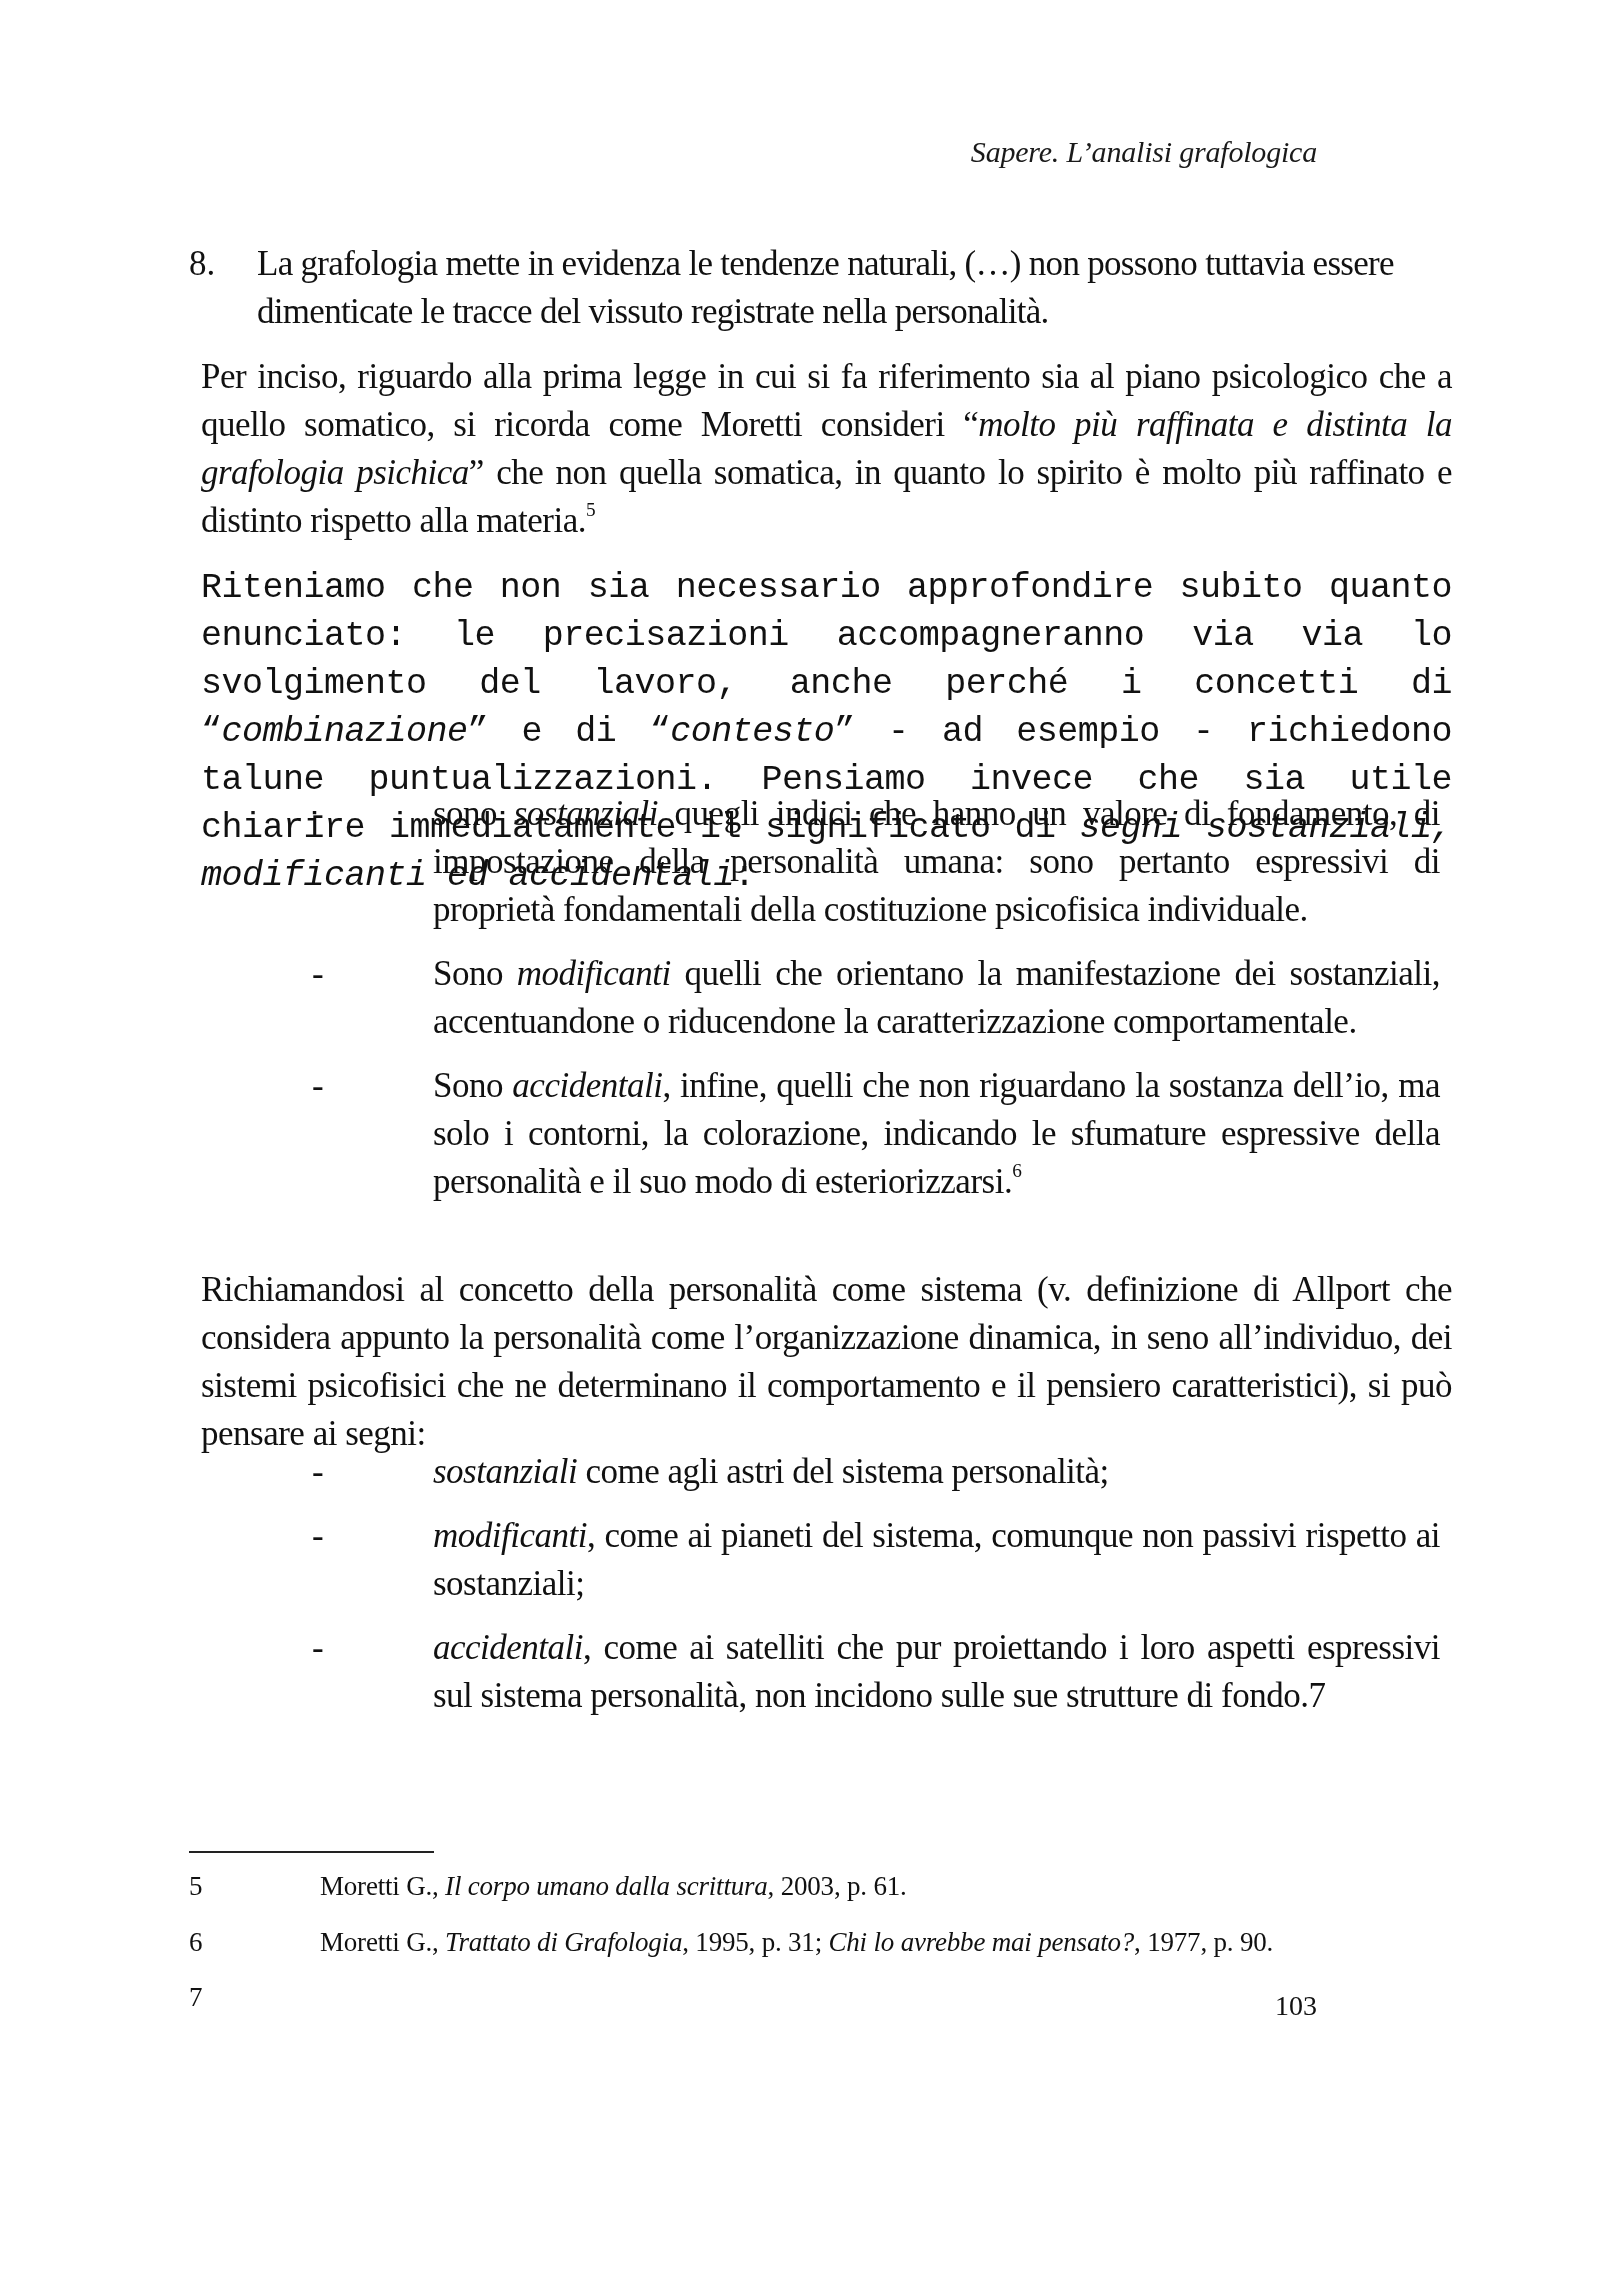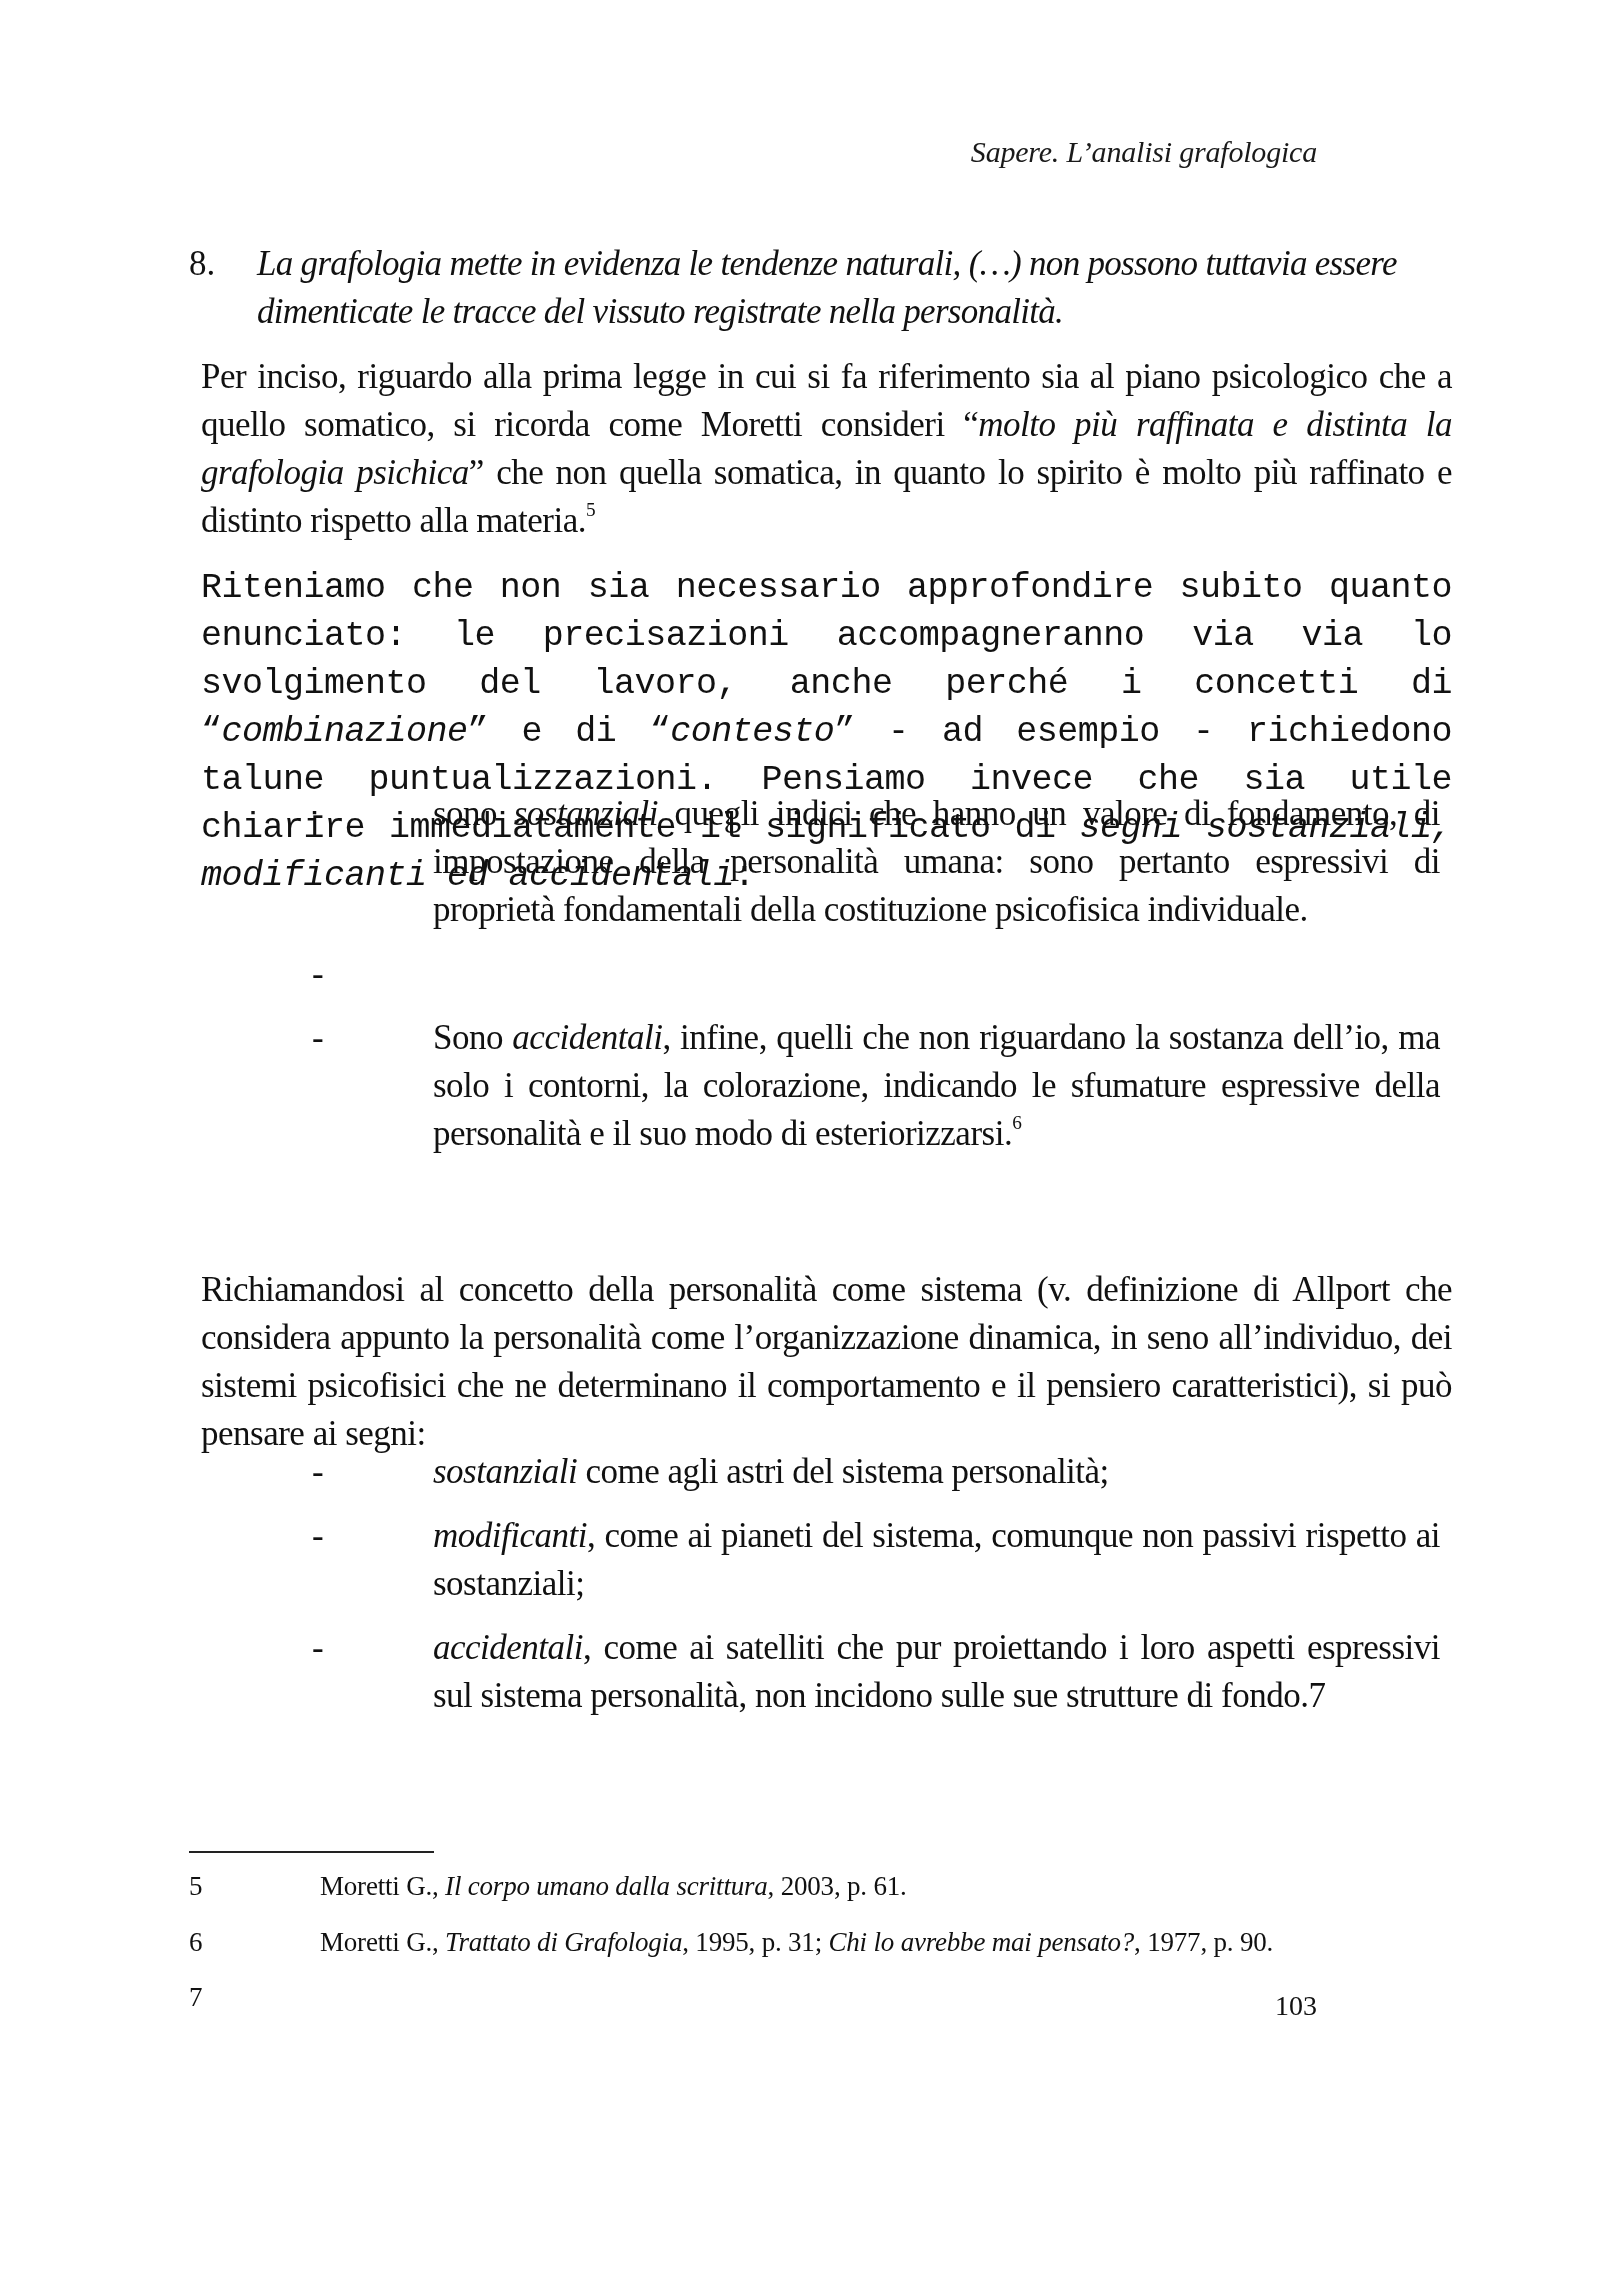--- a/index.html
+++ b/index.html
@@ -55,7 +55,6 @@
     }
     .numbered .txt {
       flex: 1;
-      font-style: italic;
       letter-spacing: -0.7px;
     }
     p { margin: 12px; }

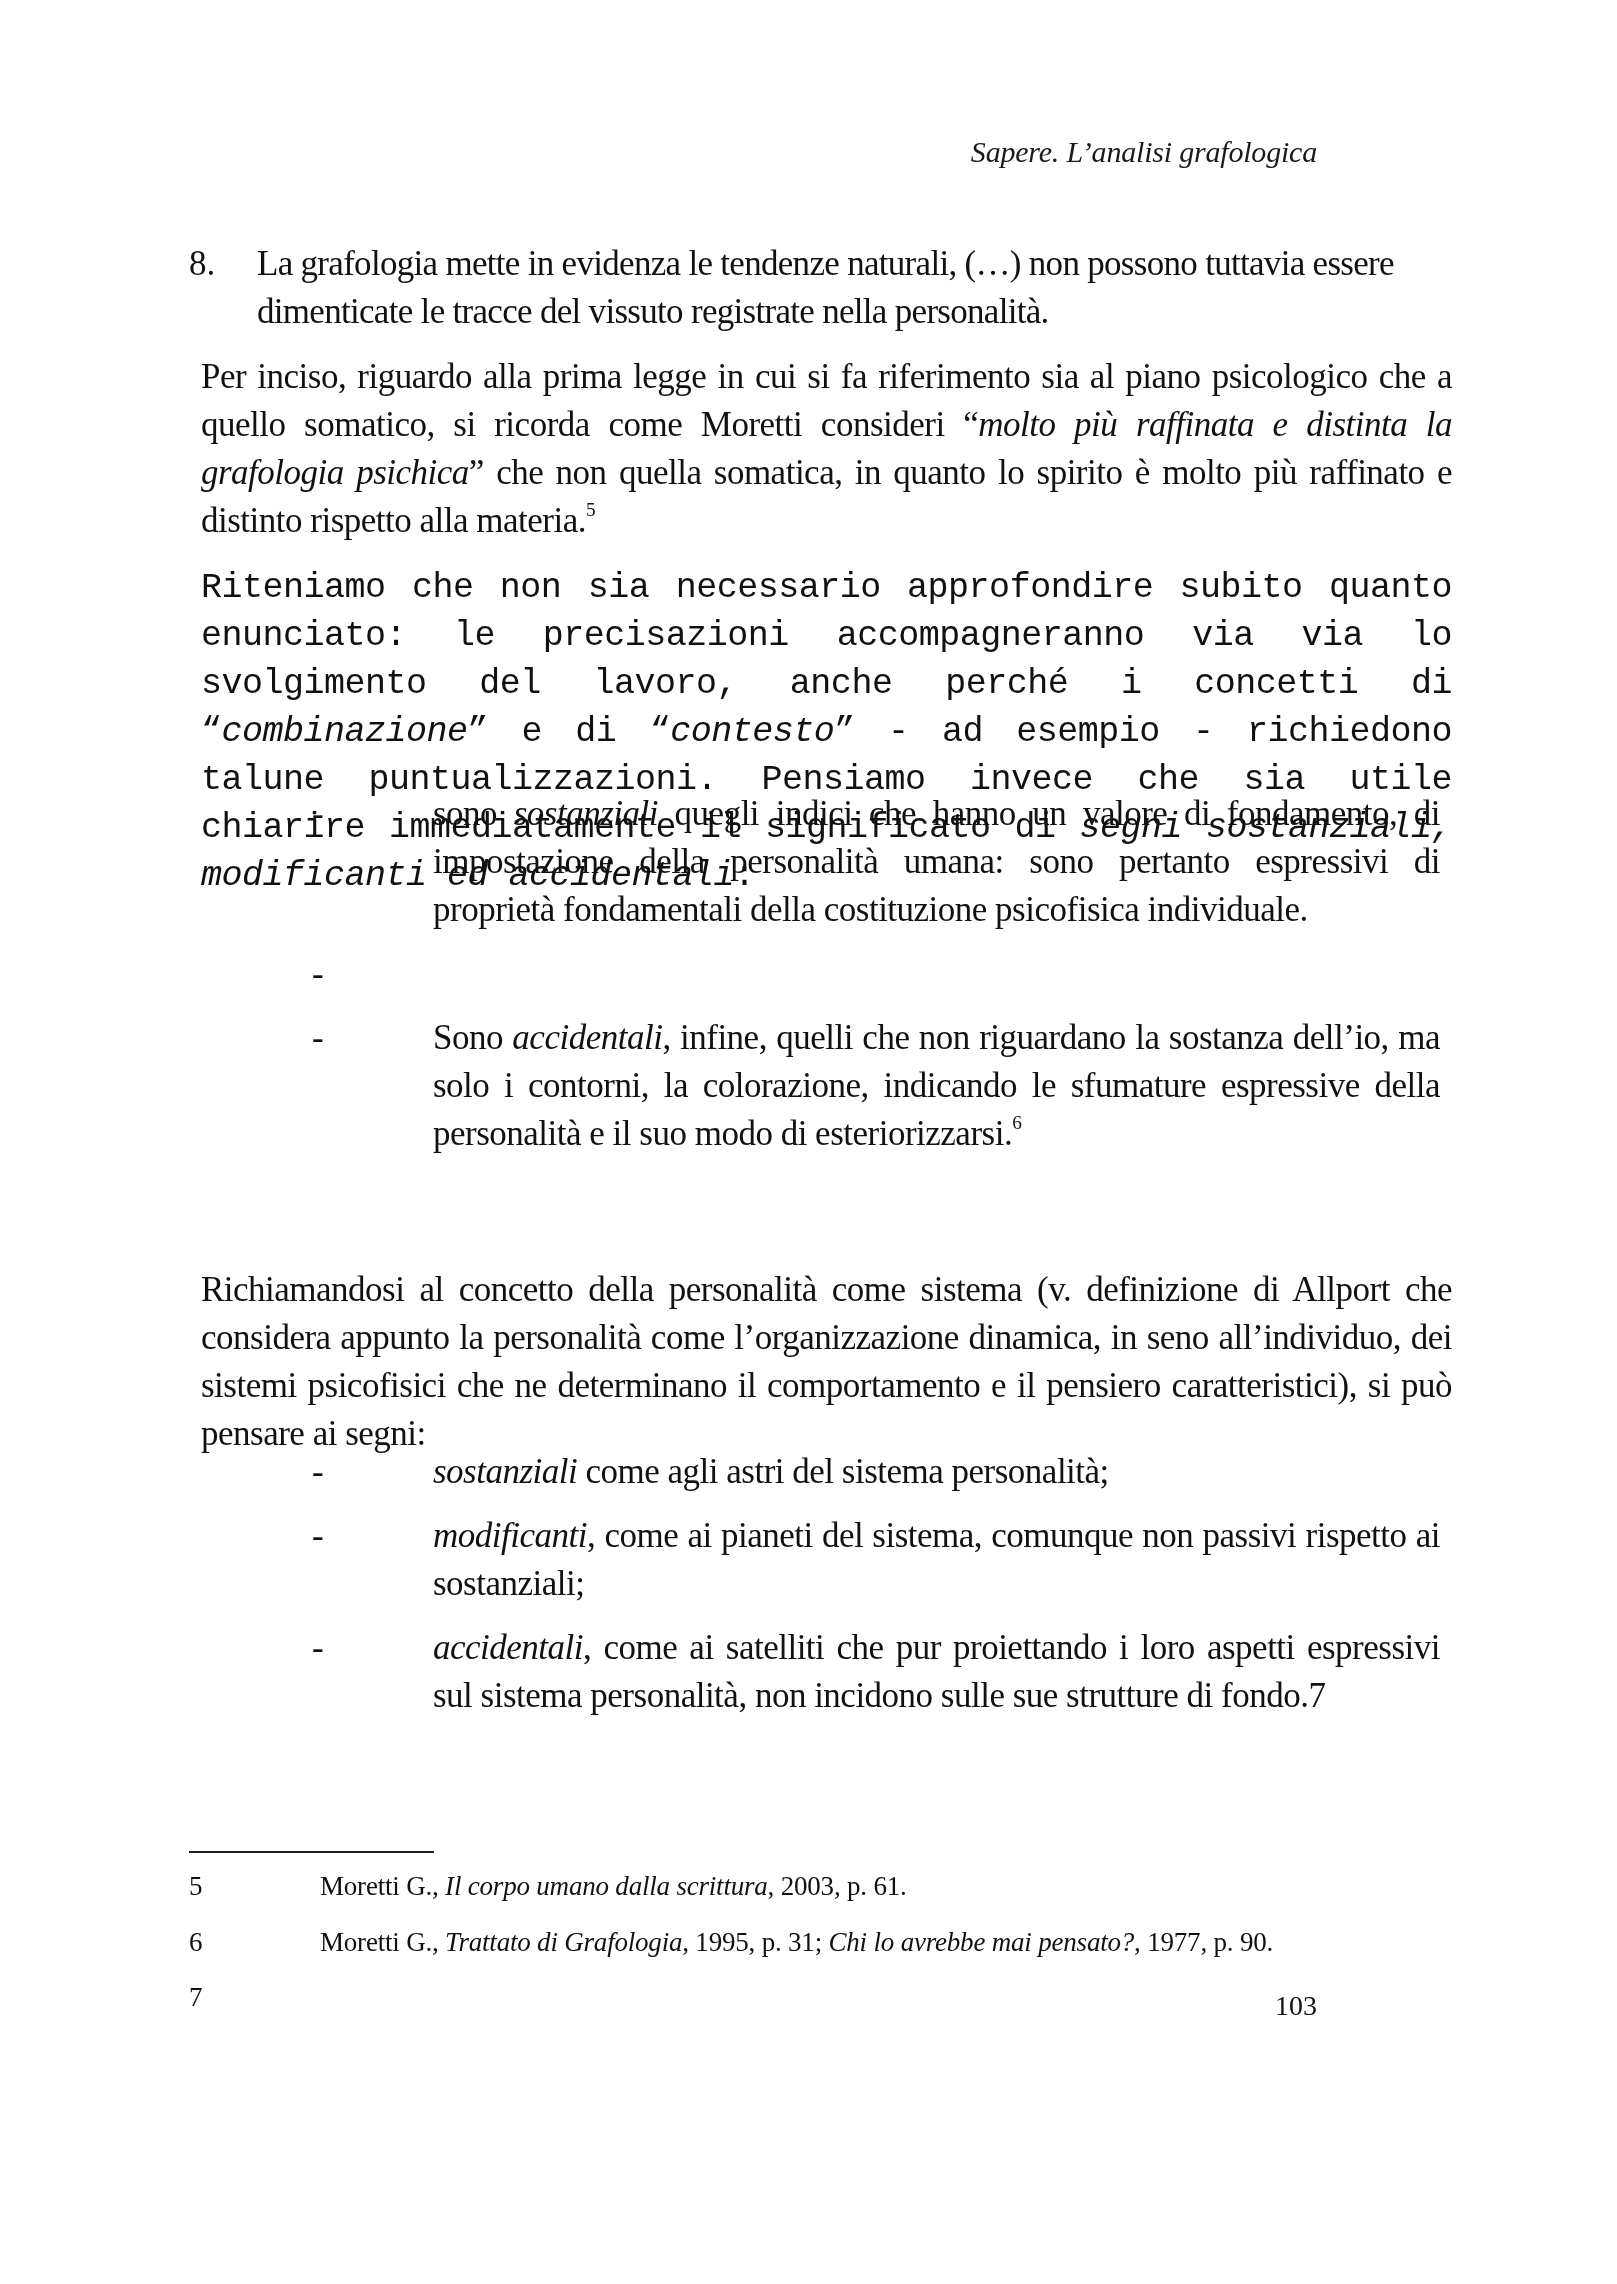--- a/index.html
+++ b/index.html
@@ -149,6 +149,7 @@
     </div>
     <div class="bullet">
       <span class="dash">-</span>
+      <span class="btxt"><span>Sono </span><em>modificanti</em><span> quelli che orientano la manifestazione dei sostanziali, accentuandone o riducendone la caratterizzazione comportamentale.</span></span>
     </div>
     <div class="bullet">
       <span class="dash">-</span>

